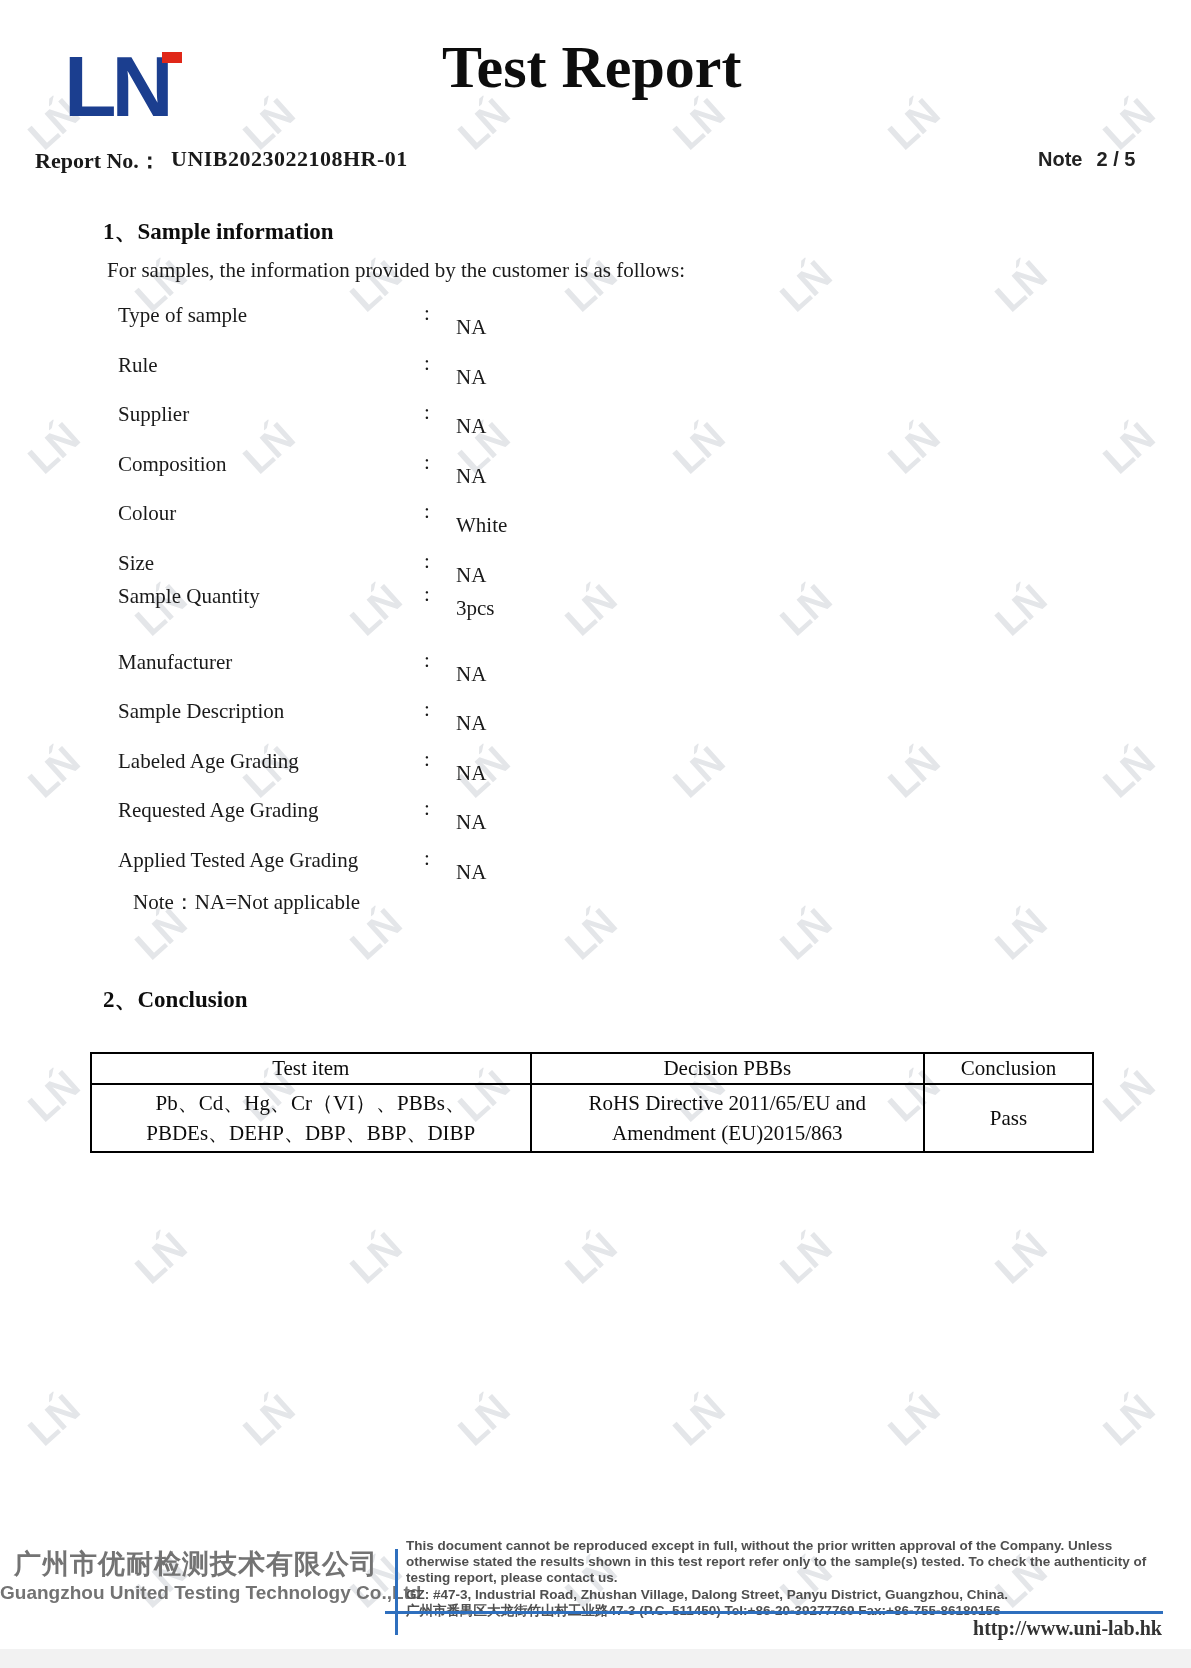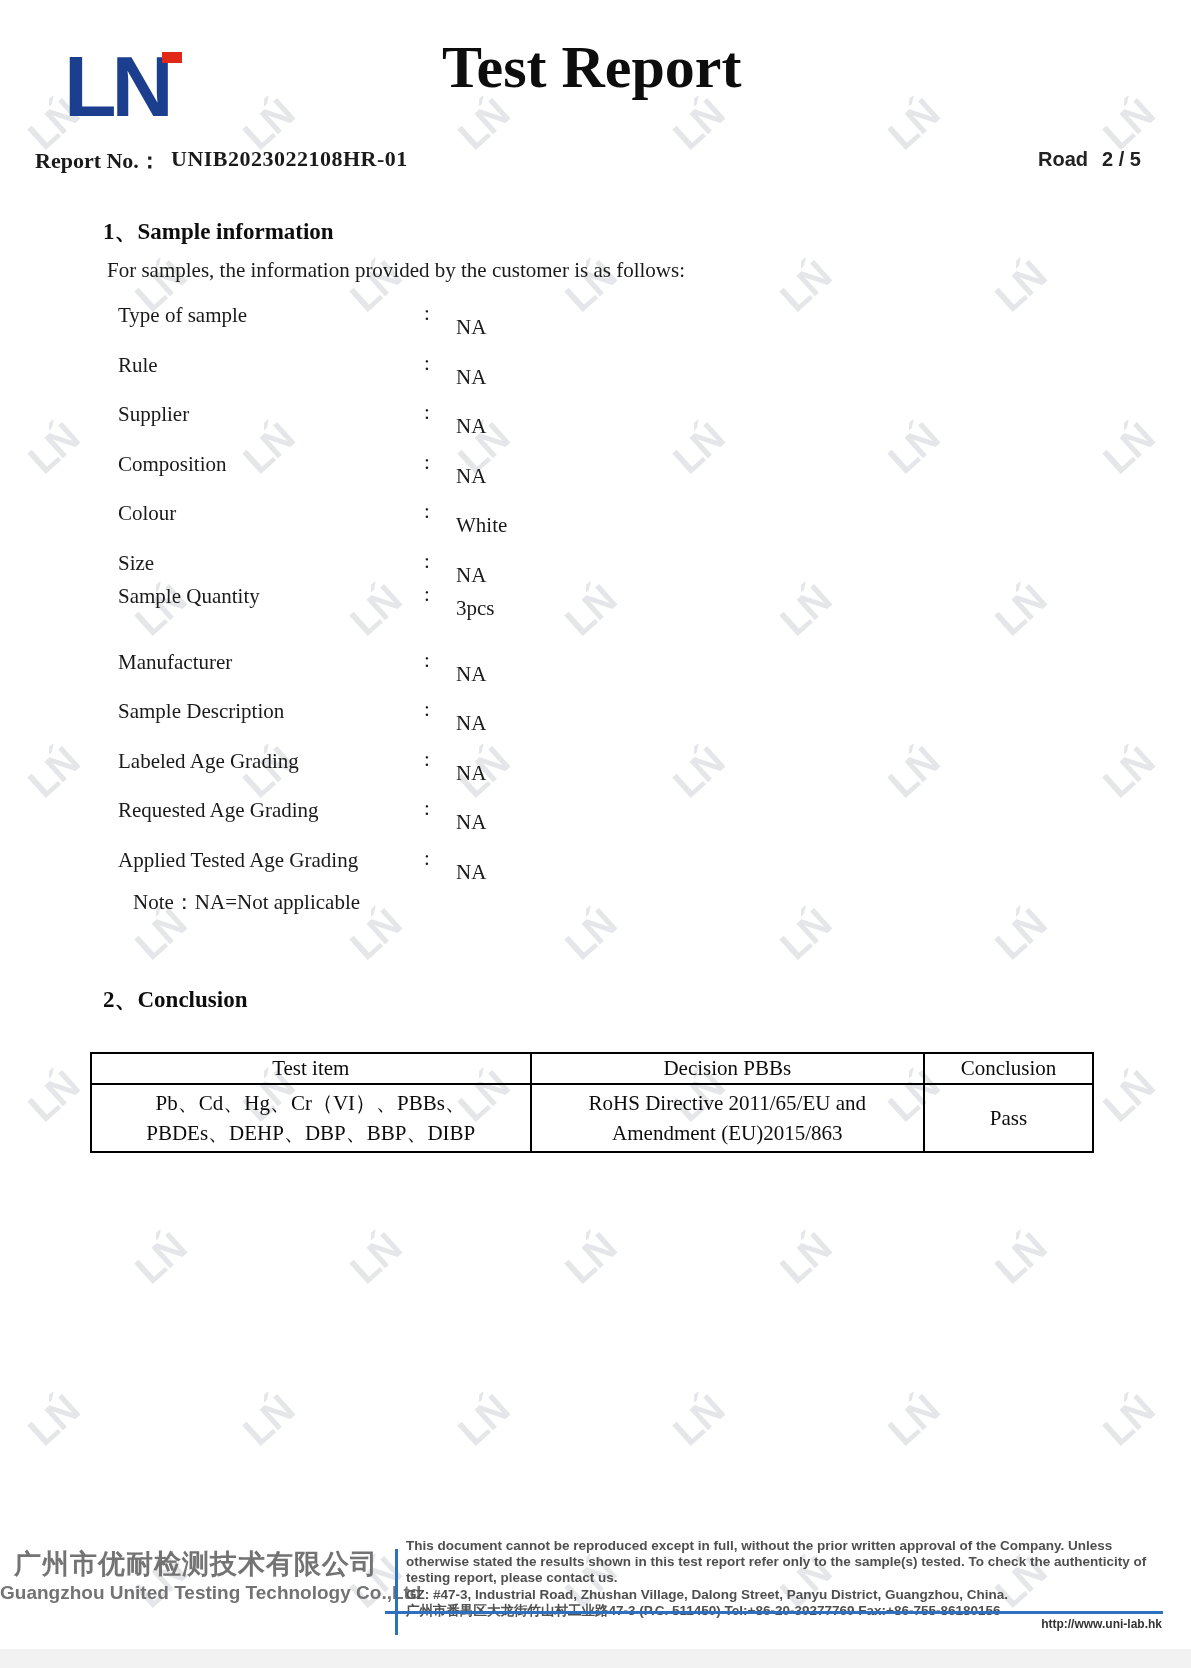--- a/index.html
+++ b/index.html
@@ -180,7 +180,7 @@
     <div class="report-line">
       <span class="report-no-label">Report No.：</span>
       <span class="report-no-value">UNIB2023022108HR-01</span>
-      <span class="page-indicator"><span>Road</span><span class="gap"></span><span>2 / 5</span></span>
+      <span class="page-indicator"><span>Note</span><span class="gap"></span><span>2 / 5</span></span>
     </div>
 
     <h2 class="sec-heading" style="left:103px;top:216px;">1、Sample information</h2>

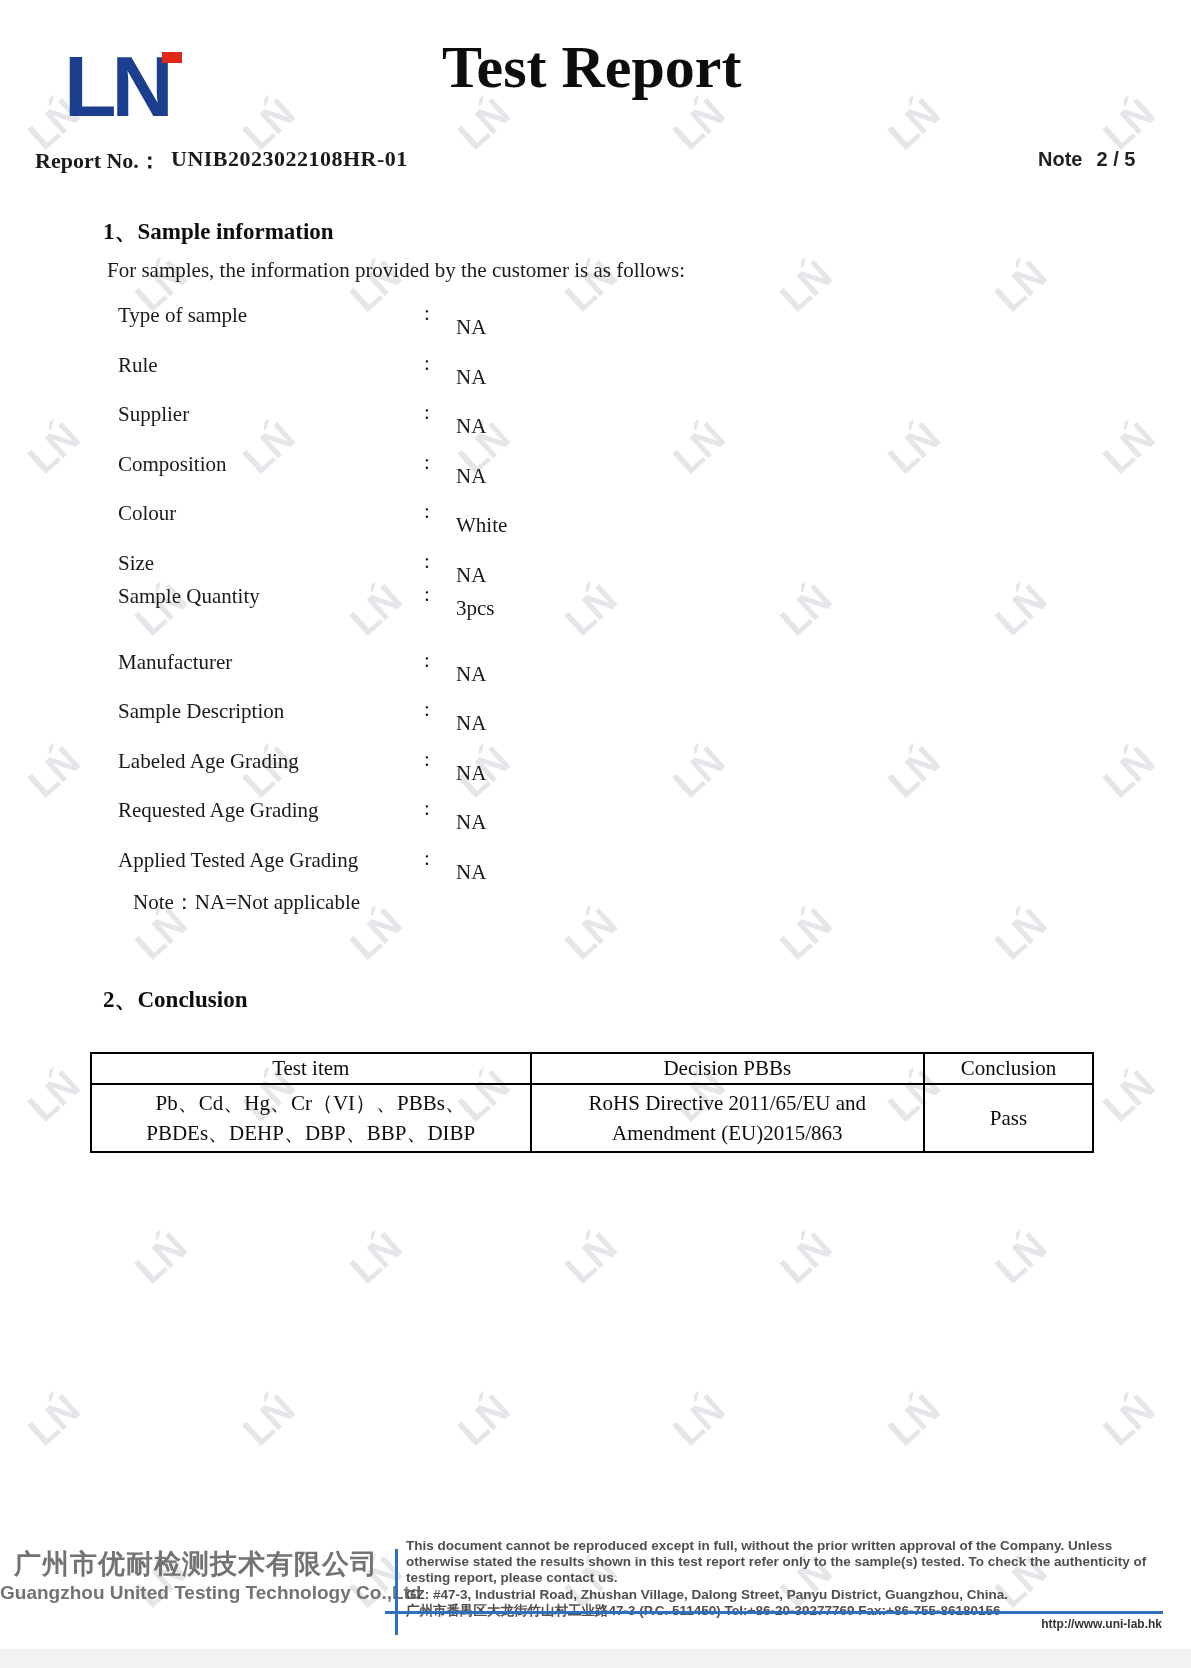--- a/index.html
+++ b/index.html
@@ -99,8 +99,8 @@
   .footer-url{
     position:absolute;left:760px;top:1617px;width:402px;
     text-align:right;
-    font-family:Liberation Sans, sans-serif;
-    font-weight:700;font-size:12px;color:#333;
+    font-family:Liberation Serif, serif;
+    font-weight:700;font-size:20px;color:#333;
     text-decoration:none;display:block;
   }
   .bottom-bar{position:absolute;left:0;top:1649px;width:1191px;height:19px;background:#f2f2f2;}

